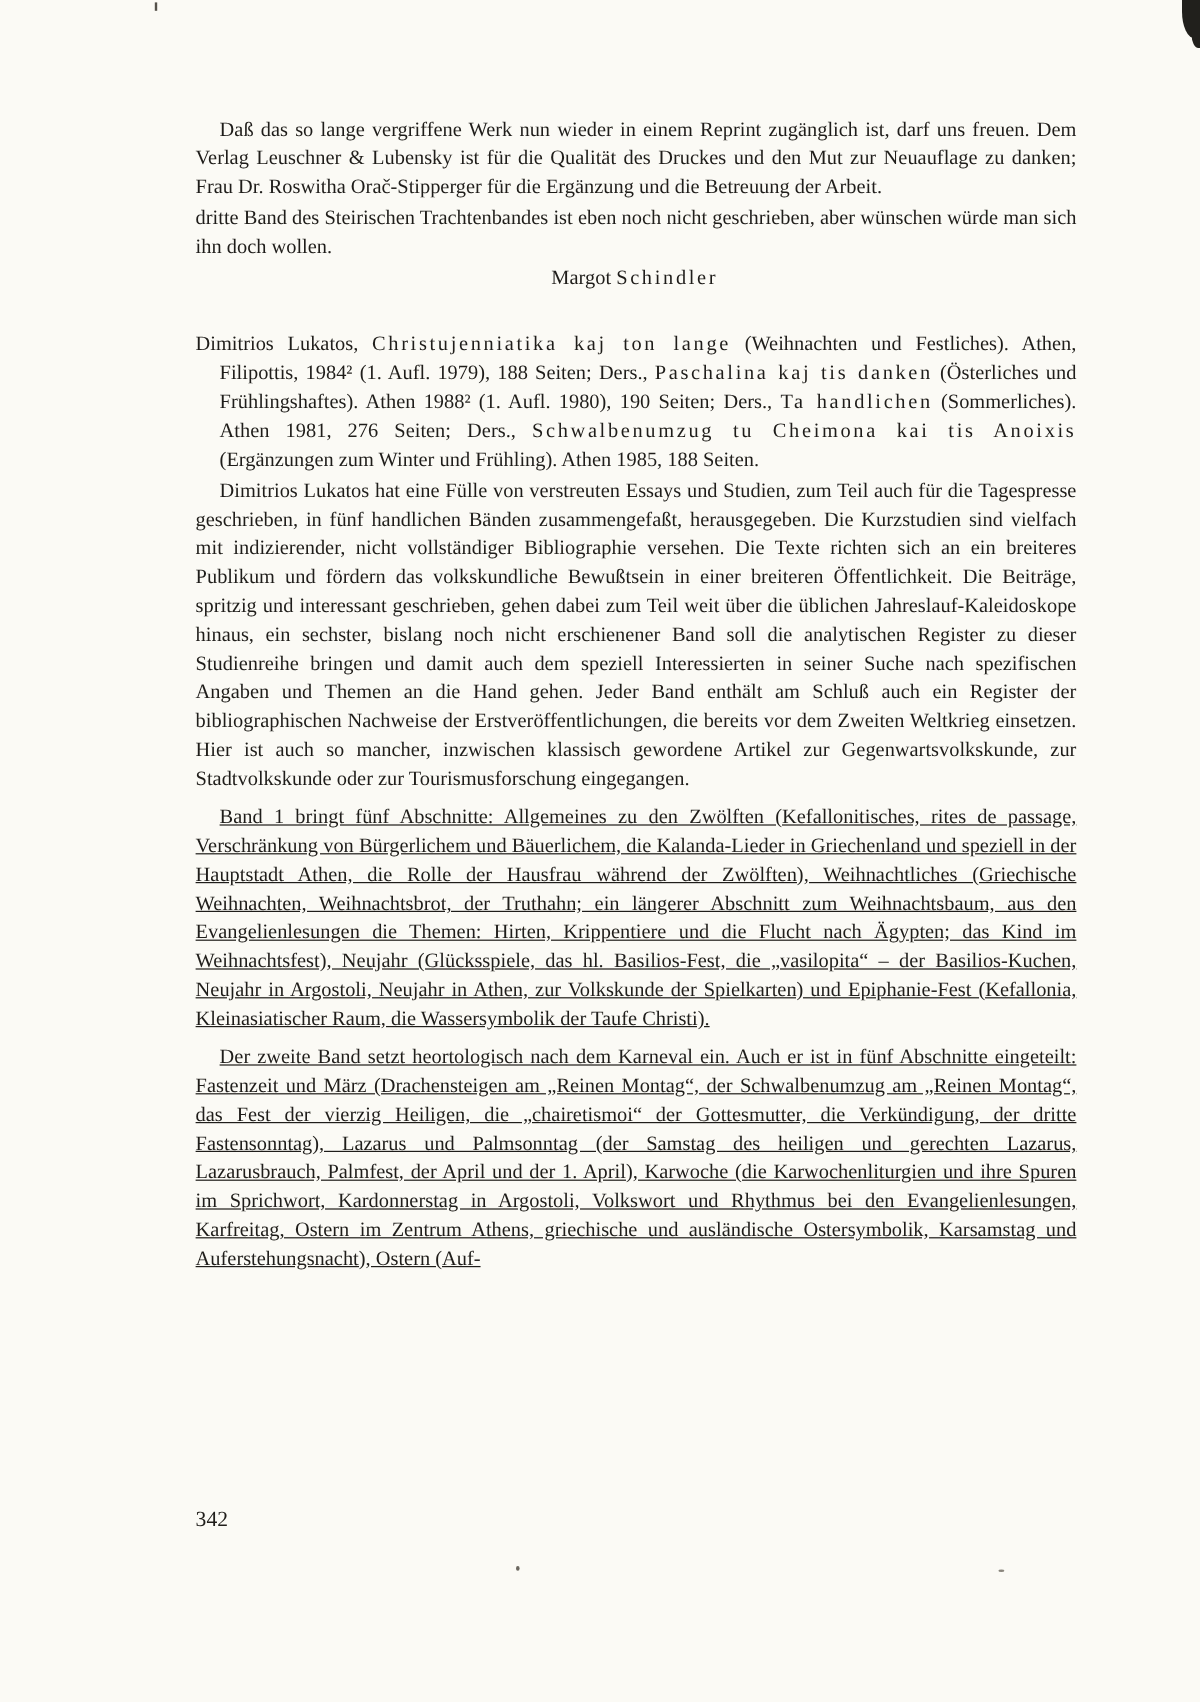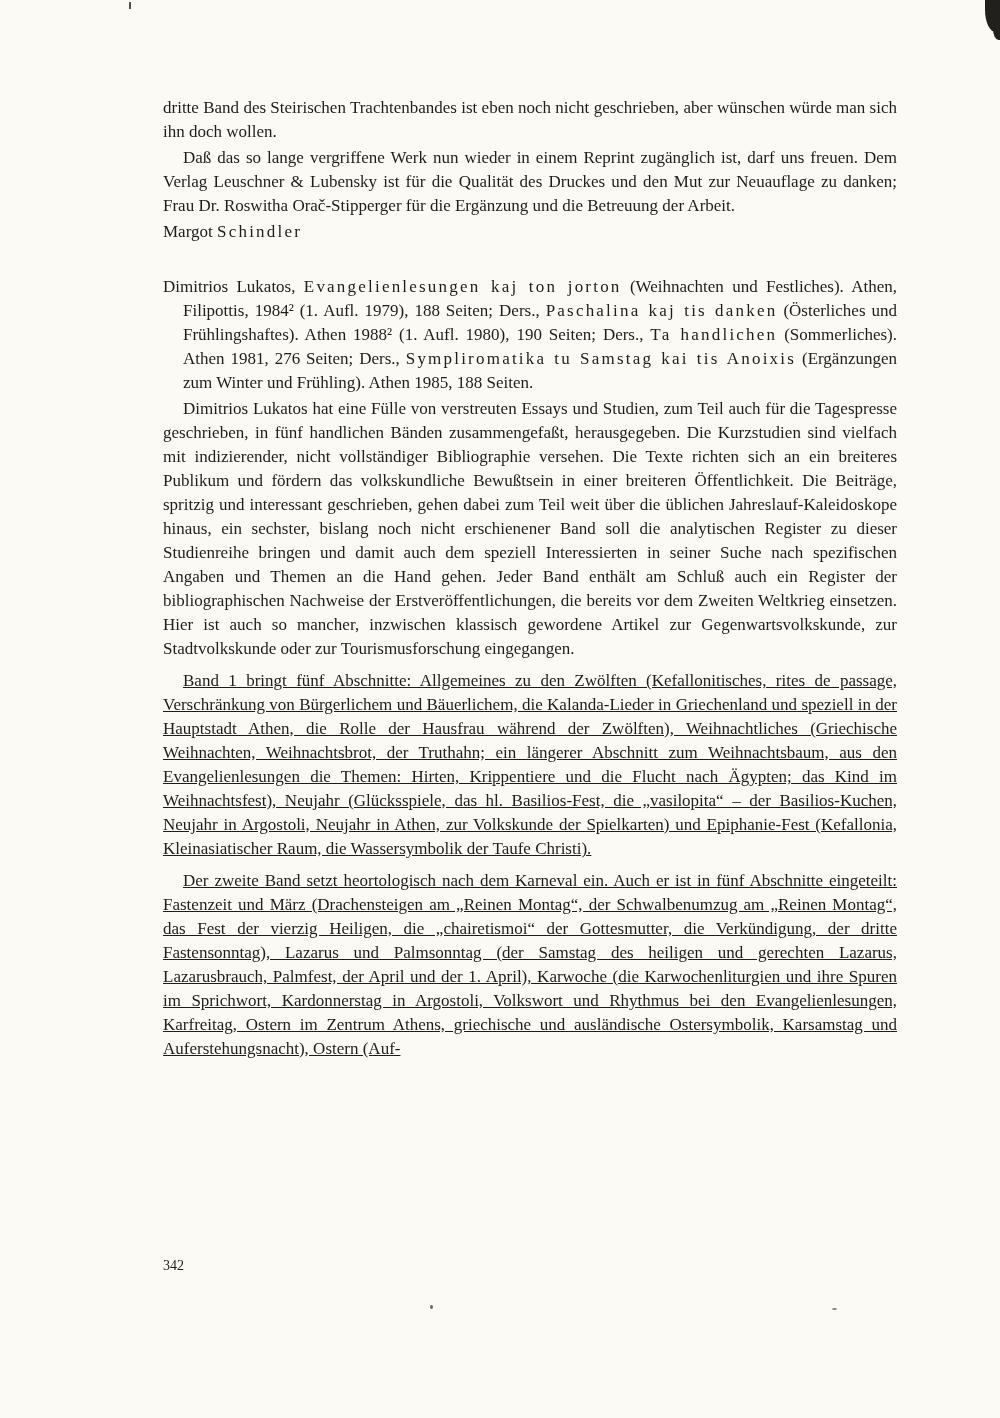--- a/index.html
+++ b/index.html
@@ -92,9 +92,9 @@
 
   <main class="text-block">
 
+    <p class="body-par">Daß das so lange vergriffene Werk nun wieder in einem Reprint zugänglich ist, darf uns freuen. Dem Verlag Leuschner &amp; Lubensky ist für die Qualität des Druckes und den Mut zur Neuauflage zu danken; Frau Dr. Roswitha Orač-Stipperger für die Ergänzung und die Betreuung der Arbeit.</p>
+
     <p class="body-par no-indent">dritte Band des Steirischen Trachtenbandes ist eben noch nicht geschrieben, aber wünschen würde man sich ihn doch wollen.</p>
-
-    <p class="body-par">Daß das so lange vergriffene Werk nun wieder in einem Reprint zugänglich ist, darf uns freuen. Dem Verlag Leuschner &amp; Lubensky ist für die Qualität des Druckes und den Mut zur Neuauflage zu danken; Frau Dr. Roswitha Orač-Stipperger für die Ergänzung und die Betreuung der Arbeit.</p>
 
     <p class="signature">
       <span>Margot</span>

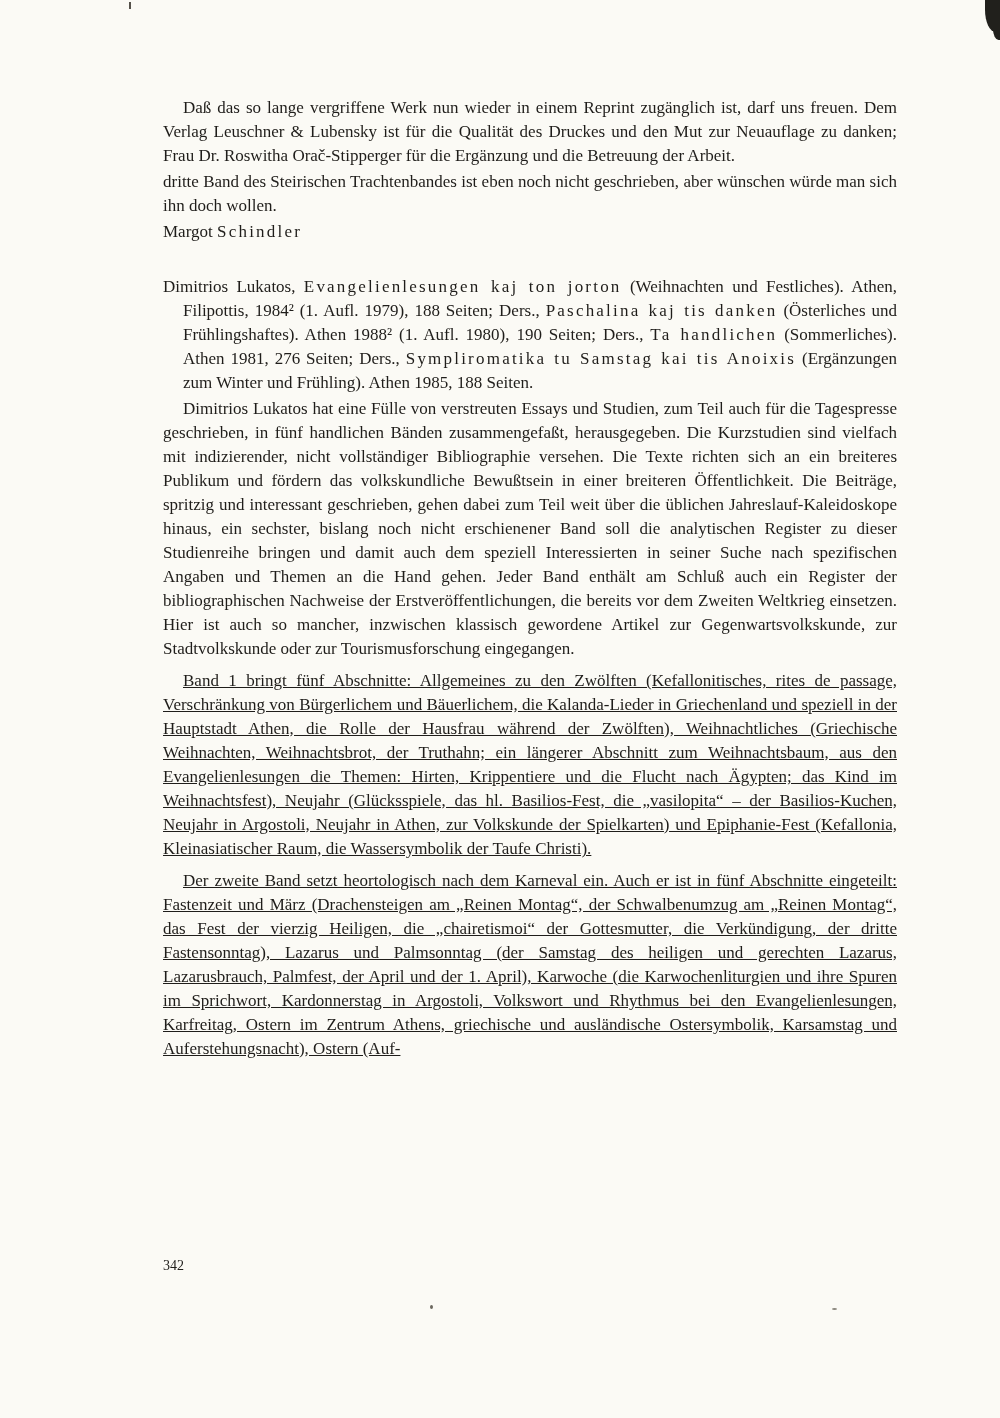--- a/index.html
+++ b/index.html
@@ -30,7 +30,7 @@
   .body-par { text-indent: 20px; margin-top: 2px; }
   .no-indent { text-indent: 0; }
   .spaced-before { margin-top: 8px; text-decoration: underline; }
-  .signature { text-align: left; margin-top: 2px; padding-right: 2px; }
+  .signature { text-align: center; margin-top: 2px; padding-right: 2px; }
   .sperr { letter-spacing: 0.13em; }
   .bold { font-weight: 400; }
   .review-heading {

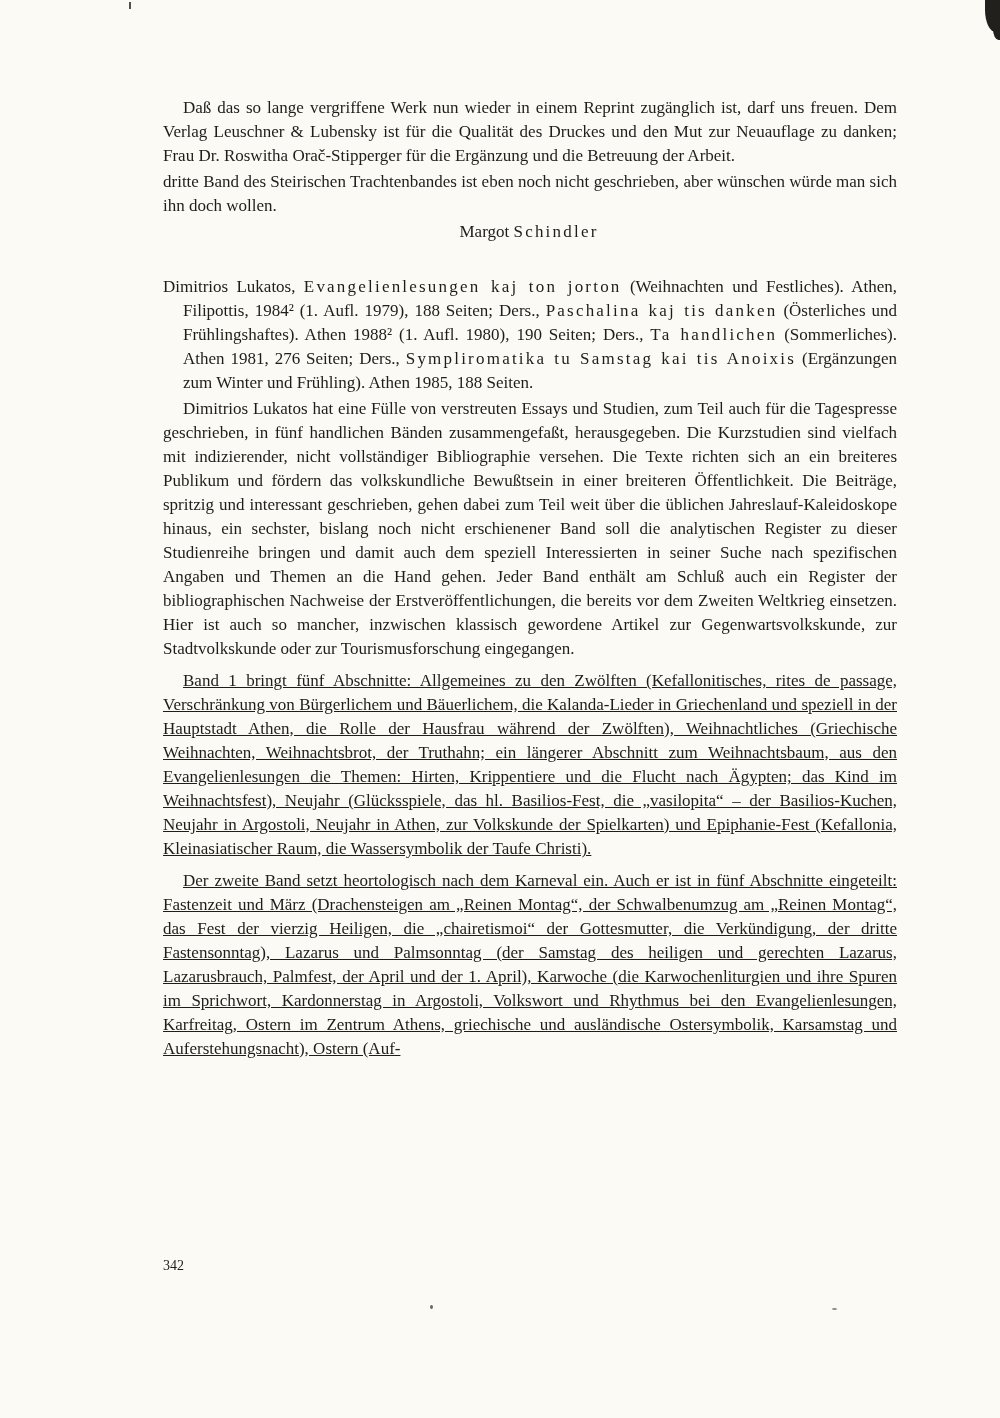--- a/index.html
+++ b/index.html
@@ -103,7 +103,7 @@
 
     <p class="review-heading">
       <b class="bold">Dimitrios Lukatos,</b>
-      <span class="sperr">Evangelienlesungen kaj ton jorton</span>
+      <span class="sperr">Christujenniatika kaj ton lange</span>
       <span>(Weihnachten und Festliches). Athen, Filipottis, 1984² (1. Aufl. 1979), 188 Seiten;</span>
       <b class="bold">Ders.,</b>
       <span class="sperr">Paschalina kaj tis danken</span>

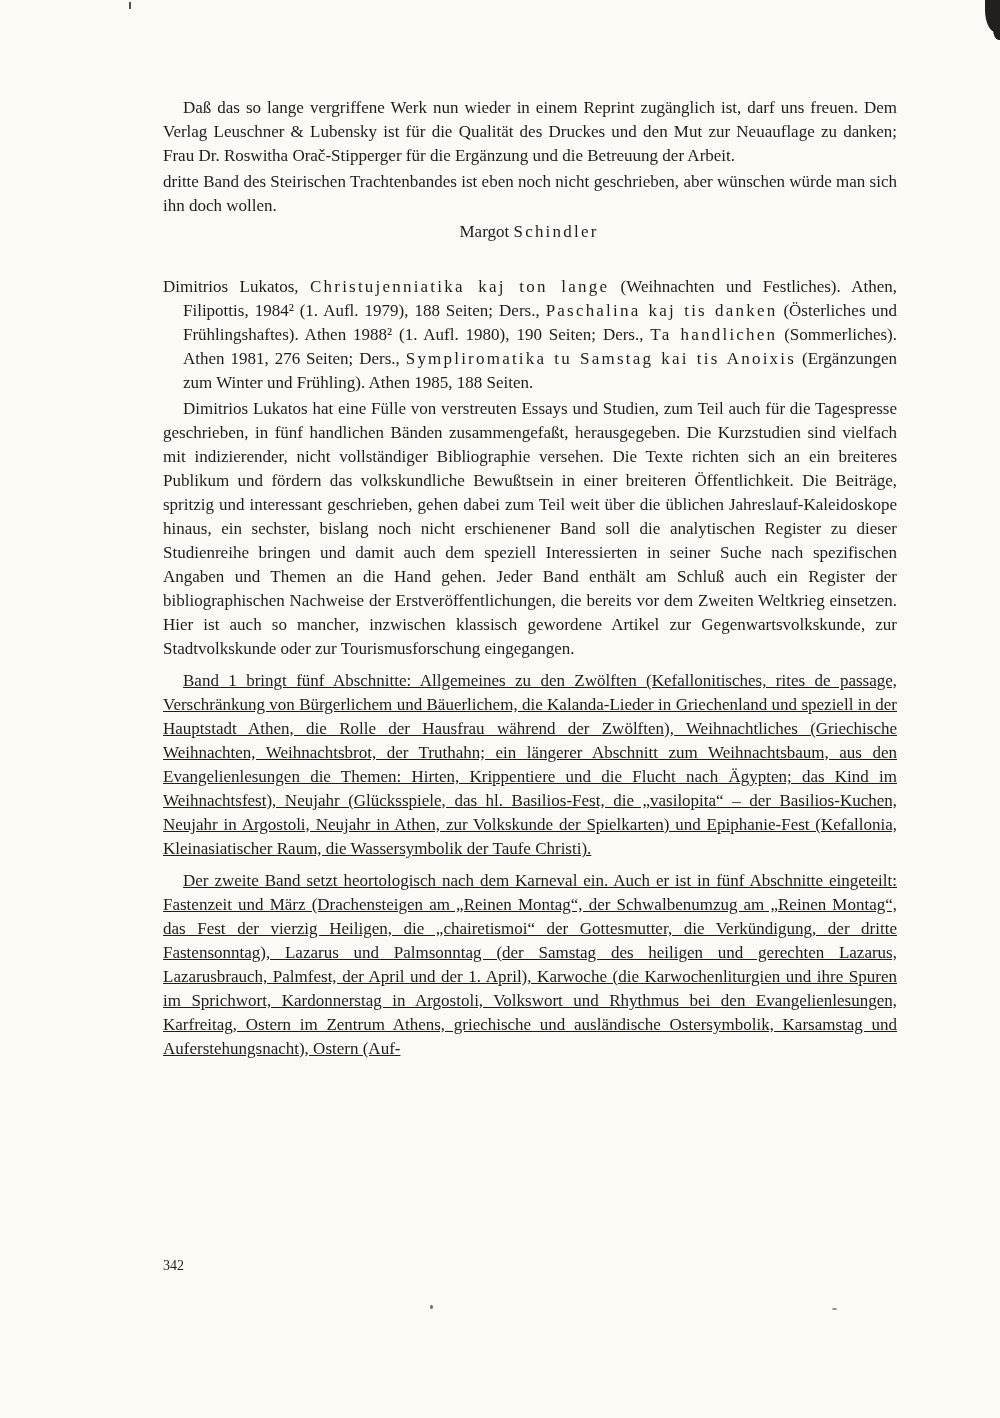--- a/index.html
+++ b/index.html
@@ -112,7 +112,7 @@
       <span class="sperr">Ta handlichen</span>
       <span>(Sommerliches). Athen 1981, 276 Seiten;</span>
       <b class="bold">Ders.,</b>
-      <span class="sperr">Sympliromatika tu Samstag kai tis Anoixis</span>
+      <span class="sperr">Schwalbenumzug tu Cheimona kai tis Anoixis</span>
       <span>(Ergänzungen zum Winter und Frühling). Athen 1985, 188 Seiten.</span>
     </p>
 

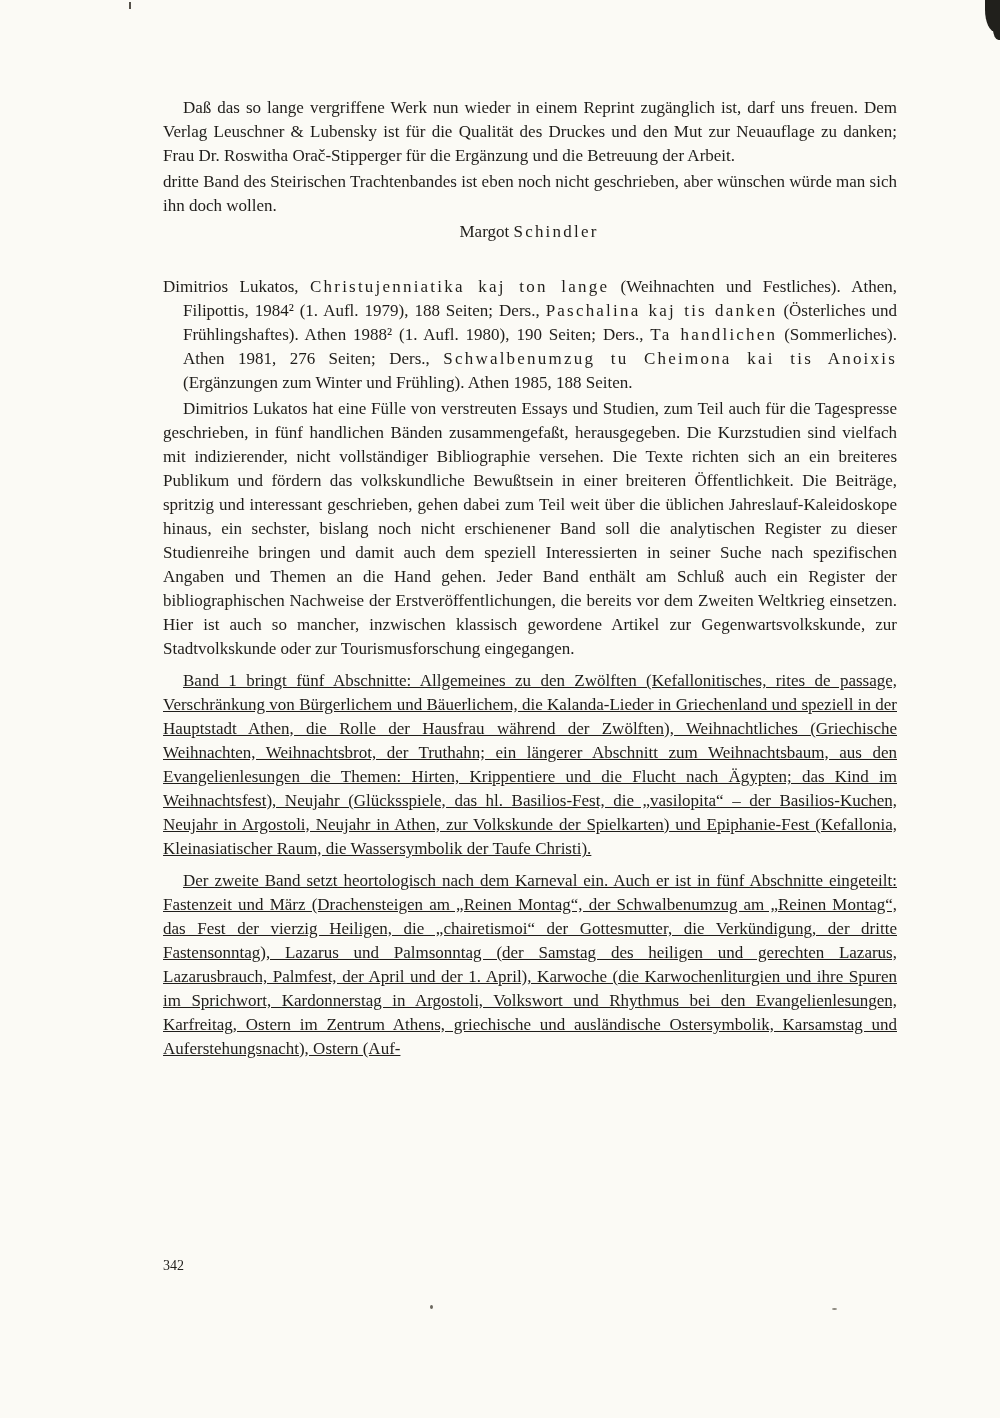--- a/index.html
+++ b/index.html
@@ -43,7 +43,7 @@
     position: absolute;
     left: 163px;
     top: 1254px;
-    font-size: 14px;
+    font-size: 18px;
     line-height: 24px;
   }
   

